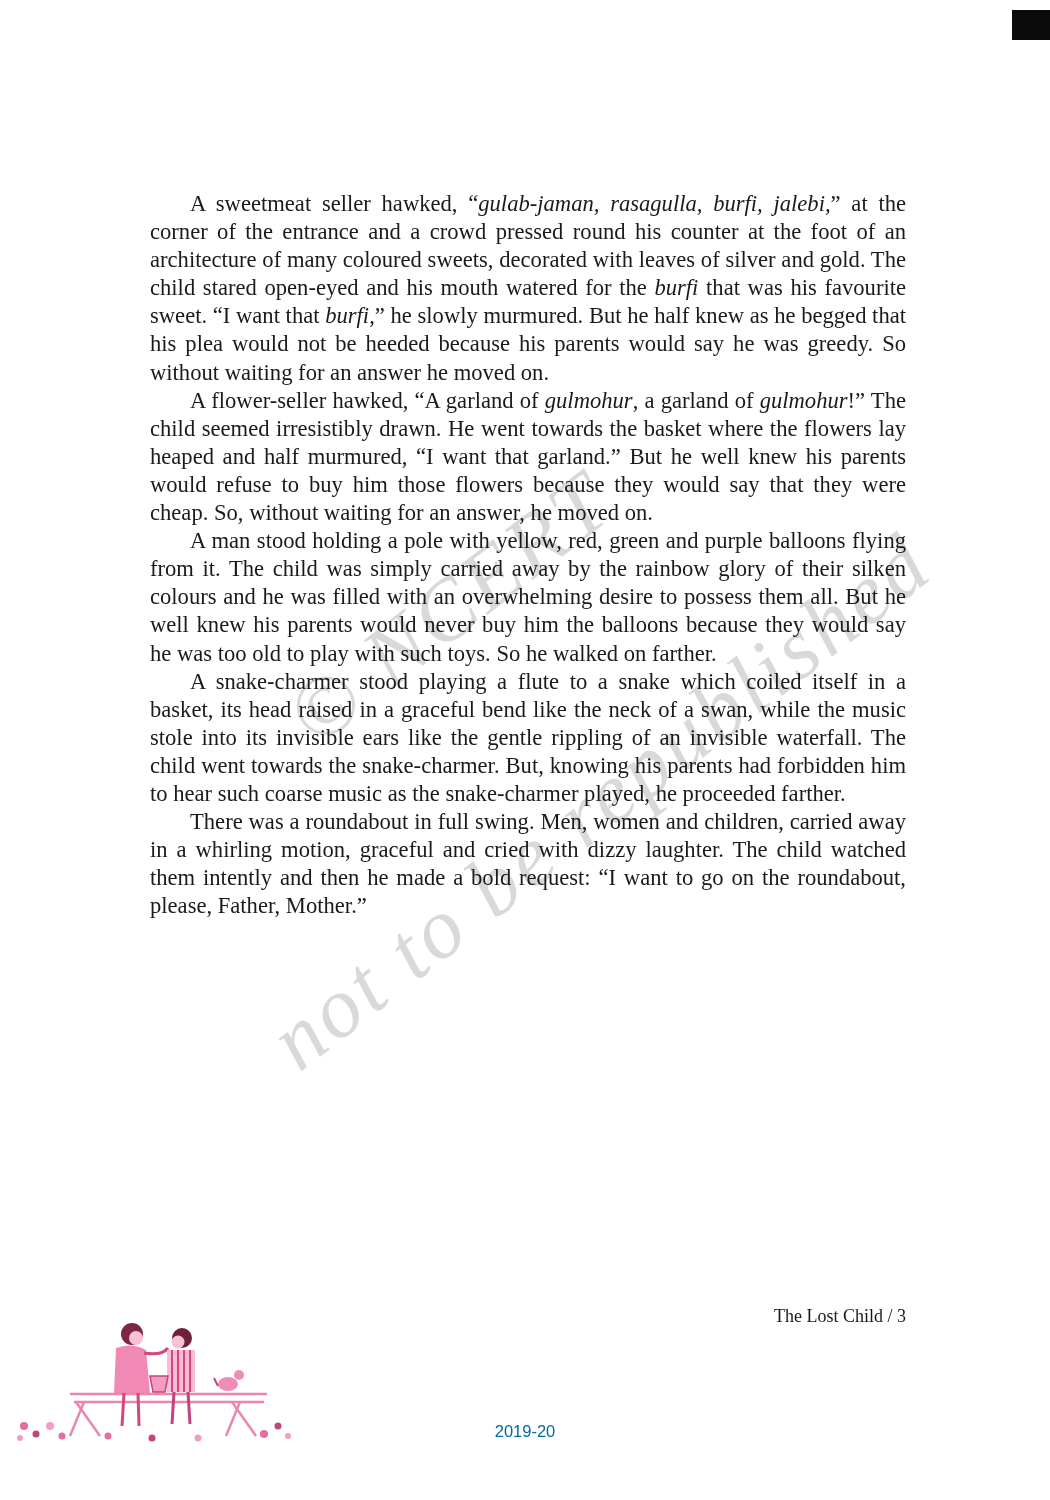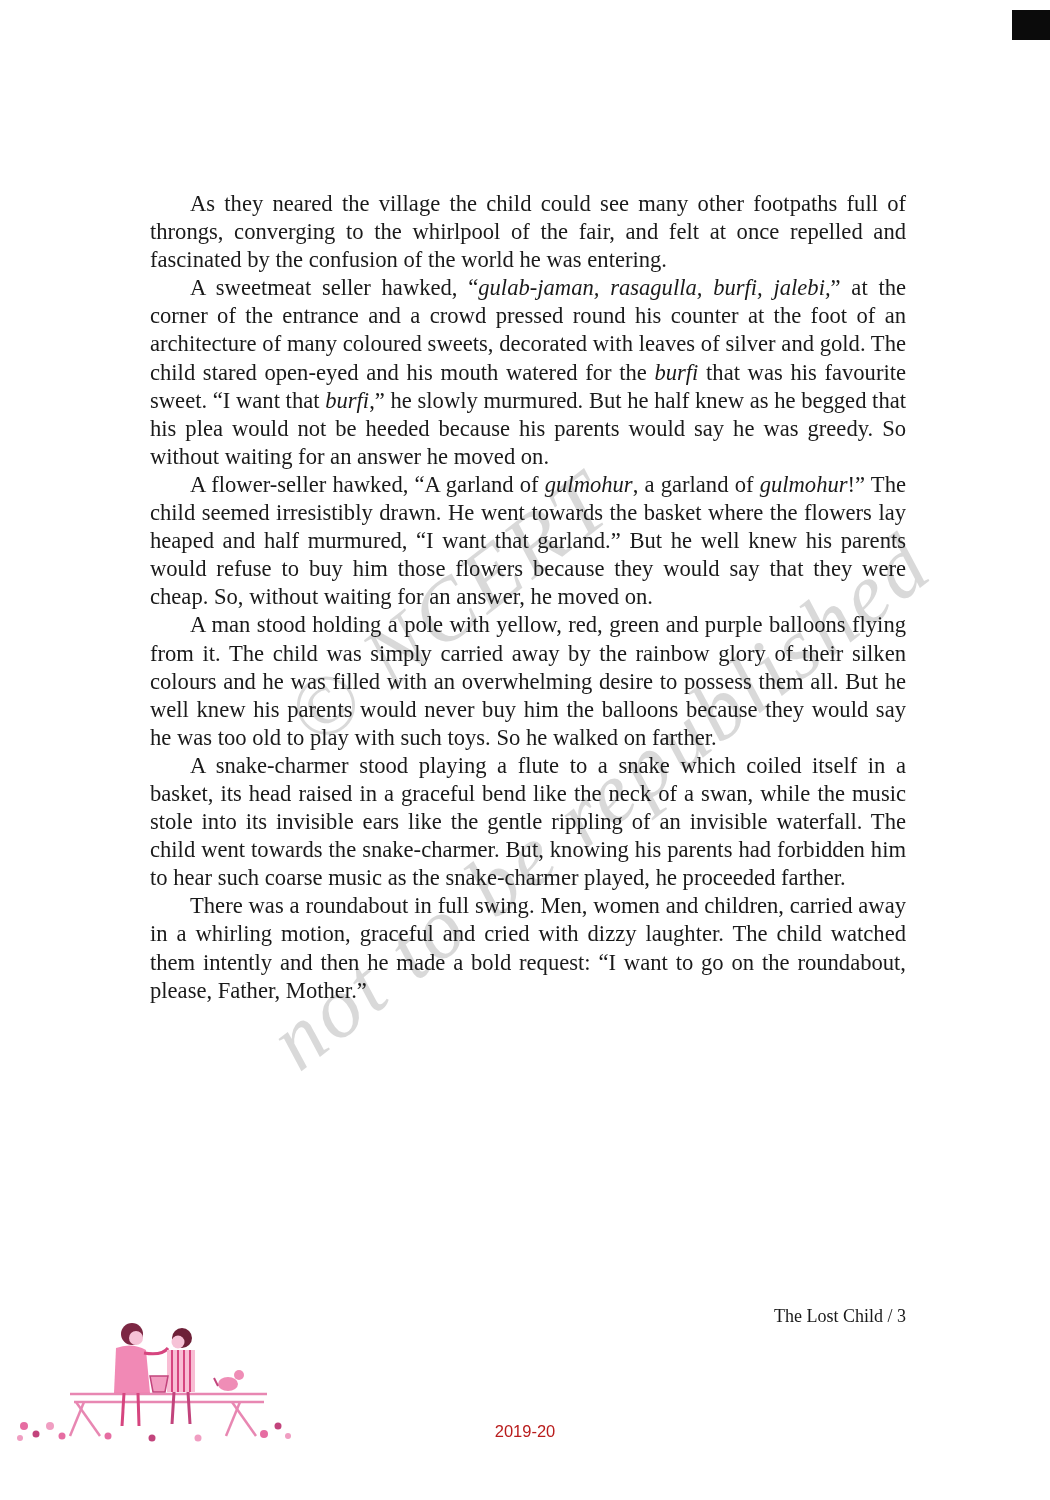--- a/index.html
+++ b/index.html
@@ -77,7 +77,6 @@
   </div>
 
   <main class="story">
-      <p><span>As they neared the village the child could see many other footpaths full of throngs, converging to the whirlpool of the fair, and felt at once repelled and fascinated by the confusion of the world he was entering.</span></p>
       <p><span>A sweetmeat seller hawked, “</span><em>gulab-jaman, rasagulla, burfi, jalebi,</em><span>” at the corner of the entrance and a crowd pressed round his counter at the foot of an architecture of many coloured sweets, decorated with leaves of silver and gold. The child stared open-eyed and his mouth watered for the </span><em>burfi</em><span> that was his favourite sweet. “I want that </span><em>burfi</em><span>,” he slowly murmured. But he half knew as he begged that his plea would not be heeded because his parents would say he was greedy. So without waiting for an answer he moved on.</span></p>
       <p><span>A flower-seller hawked, “A garland of </span><em>gulmohur</em><span>, a garland of </span><em>gulmohur</em><span>!” The child seemed irresistibly drawn. He went towards the basket where the flowers lay heaped and half murmured, “I want that garland.” But he well knew his parents would refuse to buy him those flowers because they would say that they were cheap. So, without waiting for an answer, he moved on.</span></p>
       <p><span>A man stood holding a pole with yellow, red, green and purple balloons flying from it. The child was simply carried away by the rainbow glory of their silken colours and he was filled with an overwhelming desire to possess them all. But he well knew his parents would never buy him the balloons because they would say he was too old to play with such toys. So he walked on farther.</span></p>

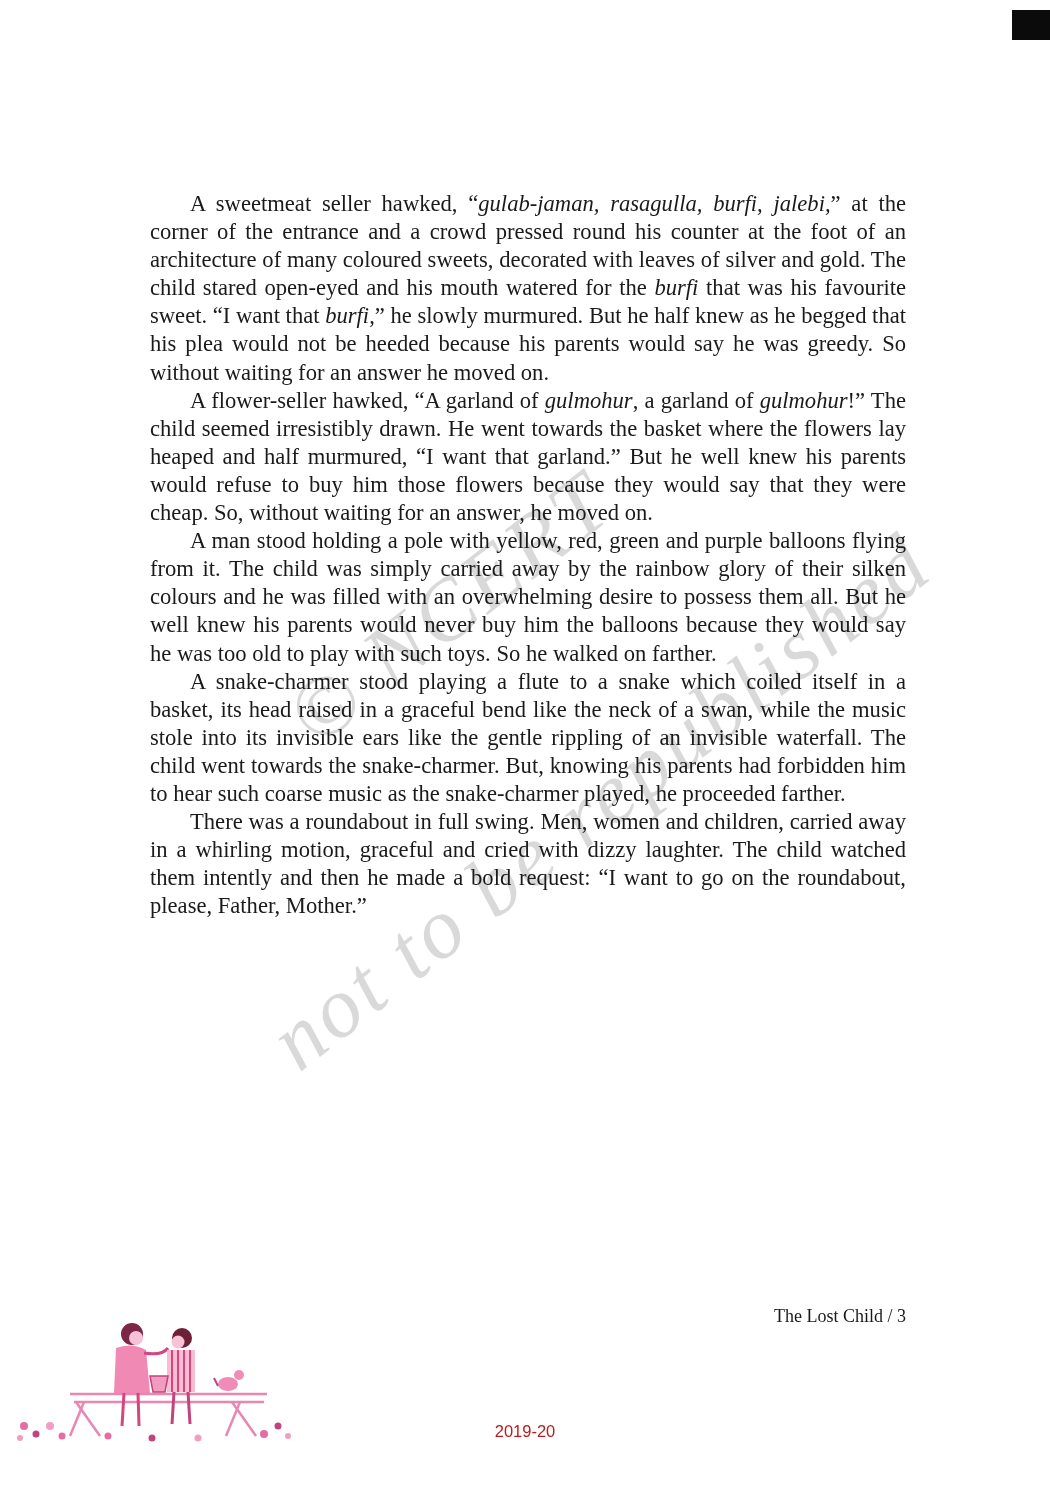--- a/index.html
+++ b/index.html
@@ -55,7 +55,7 @@
     text-align:center;
     font-family:"Liberation Sans","DejaVu Sans",sans-serif;
     font-size:16.5px;
-    color:#b91c1c;
+    color:#0369a1;
     z-index:1;
   }
   .illustration{

